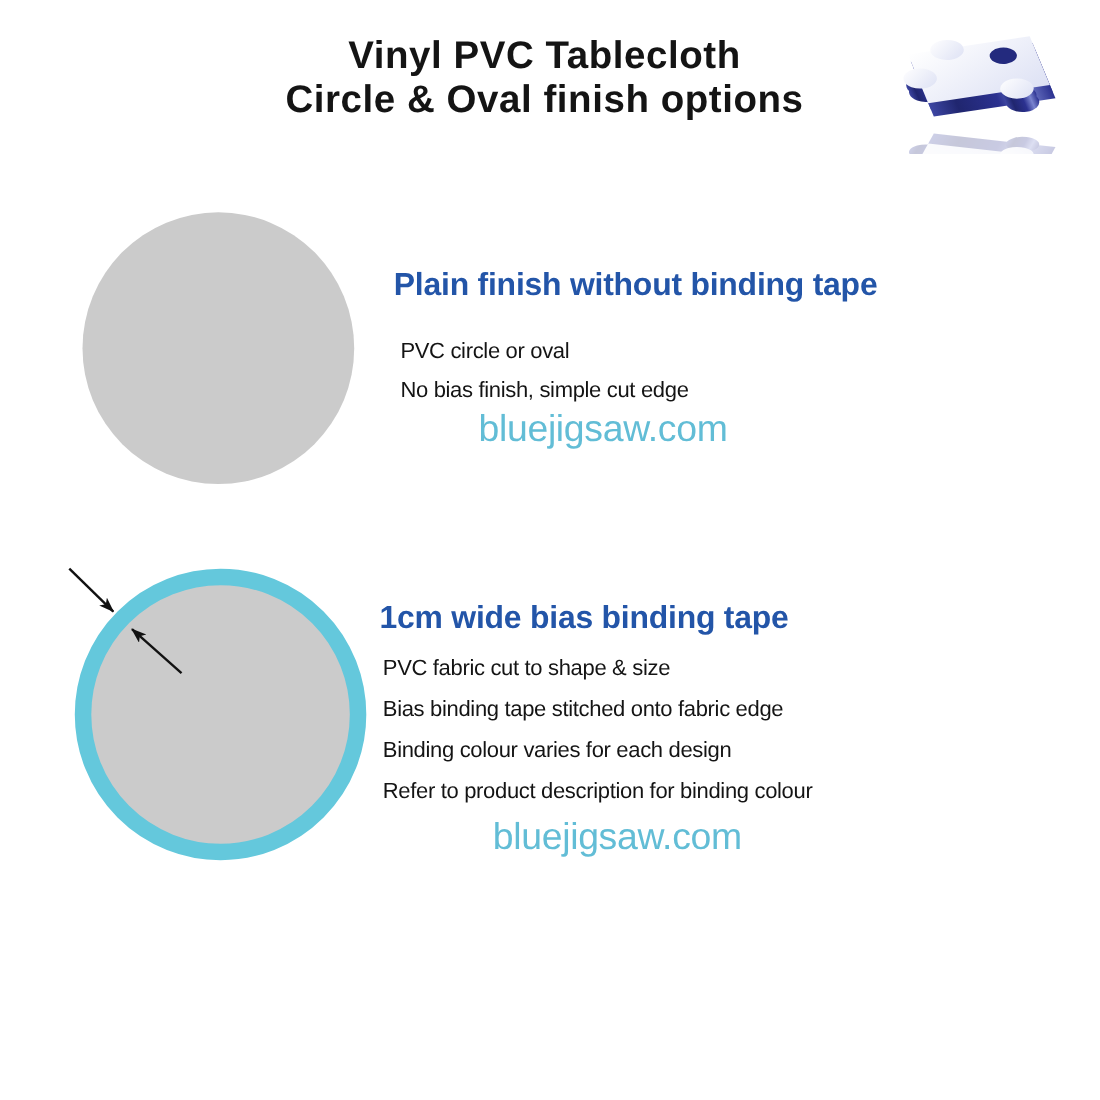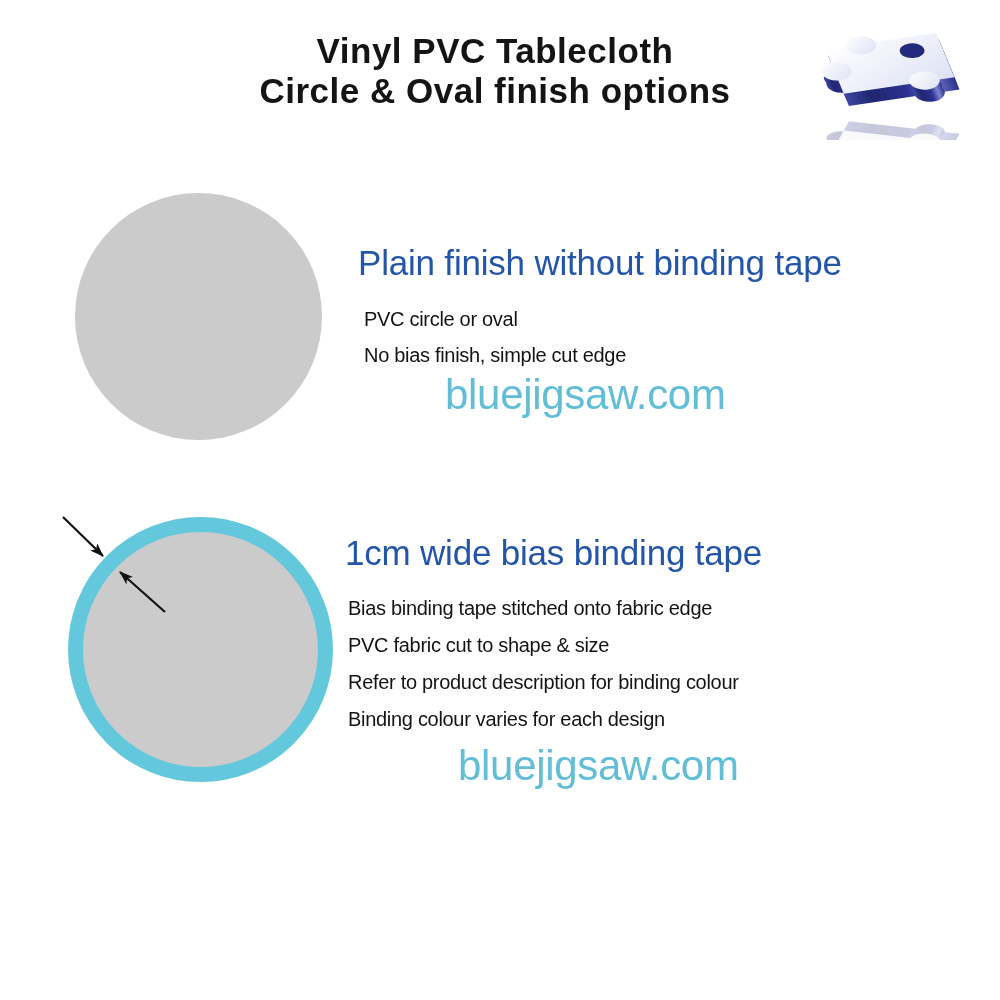--- a/index.html
+++ b/index.html
@@ -19,7 +19,7 @@
     letter-spacing:0.5px;
   }
   .section-heading{
-    font-size:35px;font-weight:normal;line-height:1;
+    font-size:29px;font-weight:bold;line-height:1;
     color:var(--heading,#2355a8);
     letter-spacing:-0.2px;
     white-space:nowrap;

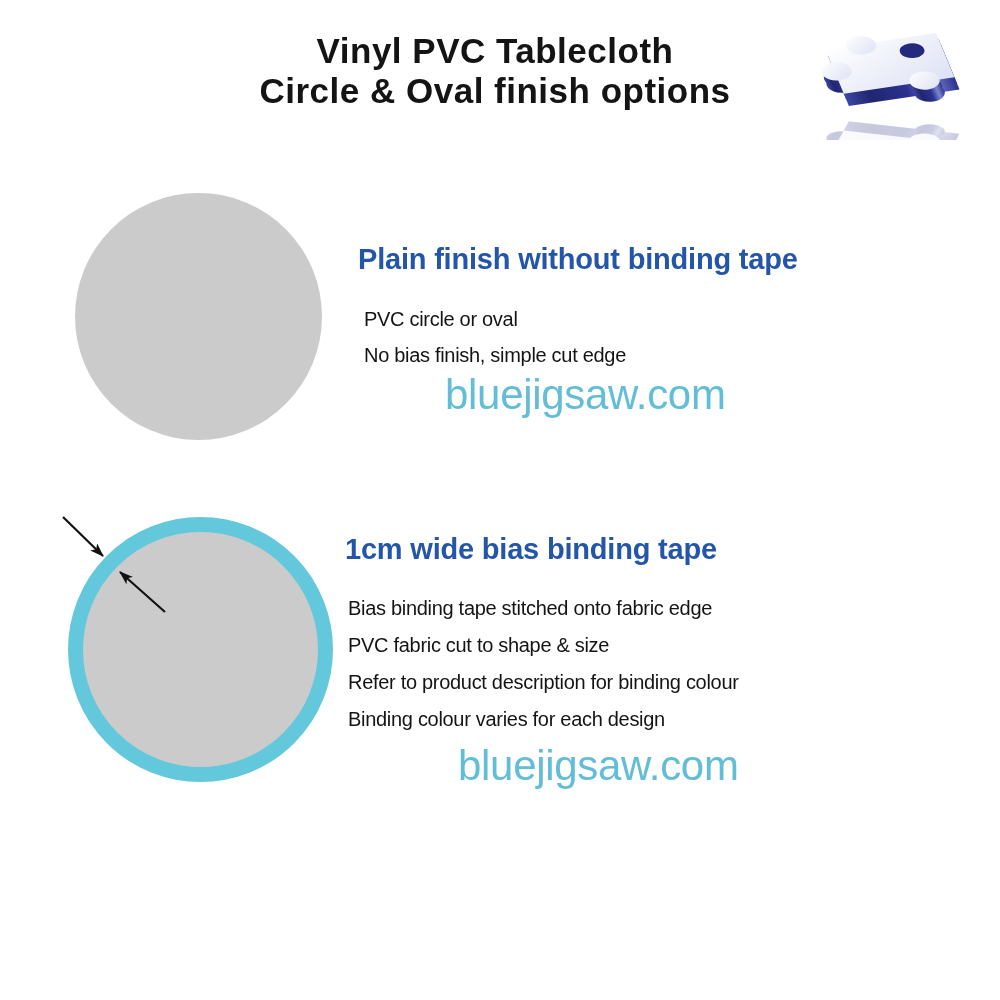--- a/index.html
+++ b/index.html
@@ -30,10 +30,9 @@
     white-space:nowrap;
   }
   .website{
-    font-size:42px;color:var(--website,#62bdd6);
+    font-size:34px;color:var(--website,#62bdd6);
     letter-spacing:-0.3px;
     white-space:nowrap;
-    margin-left:10px;
   }
   .circle-plain{
     left:75px;top:193px;width:247px;height:247px;

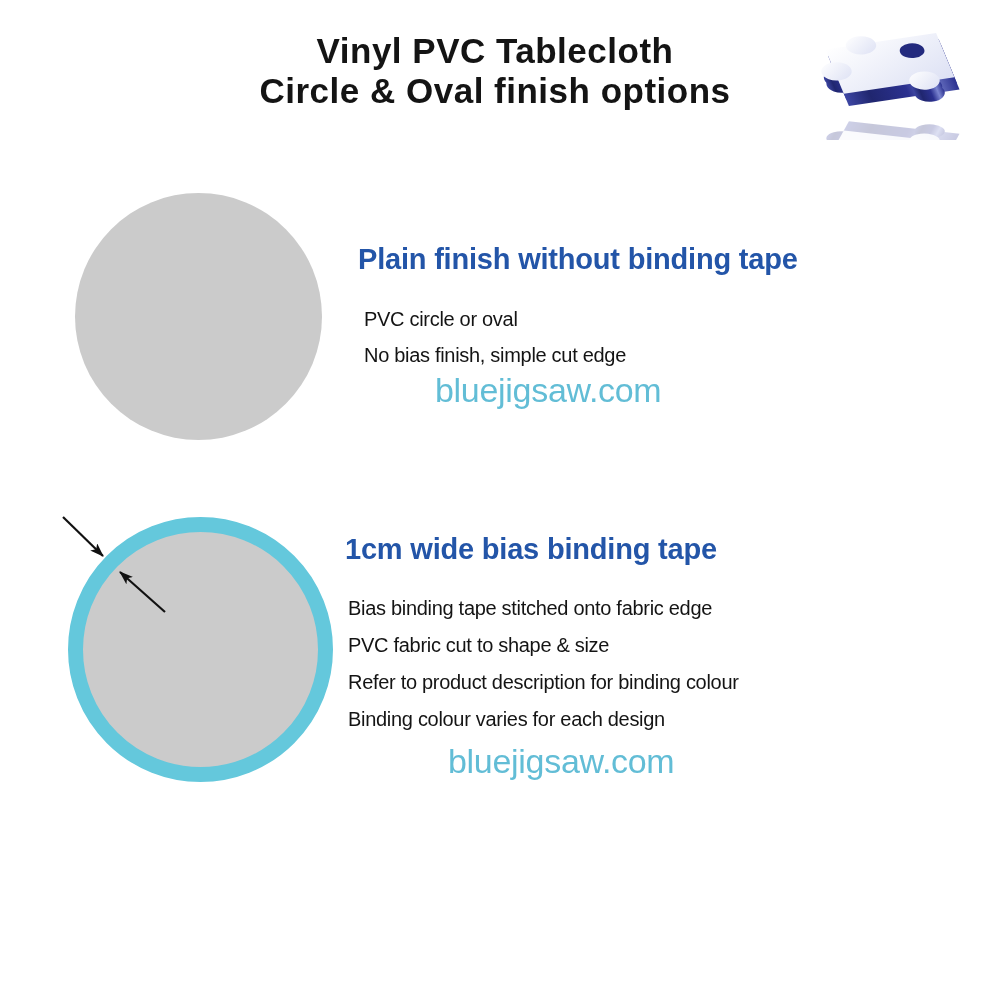--- a/index.html
+++ b/index.html
@@ -47,7 +47,7 @@
   .heading-1{left:358px;top:245px;}
   .body-1{left:364px;top:301px;line-height:36px;}
   .website-1{left:435px;top:371px;}
-  .heading-2{left:345px;top:535px;}
+  .heading-2{left:345px;top:548px;}
   .body-2{left:348px;top:590px;line-height:37px;}
   .website-2{left:448px;top:742px;}
   .arrows-svg{left:50px;top:505px;}

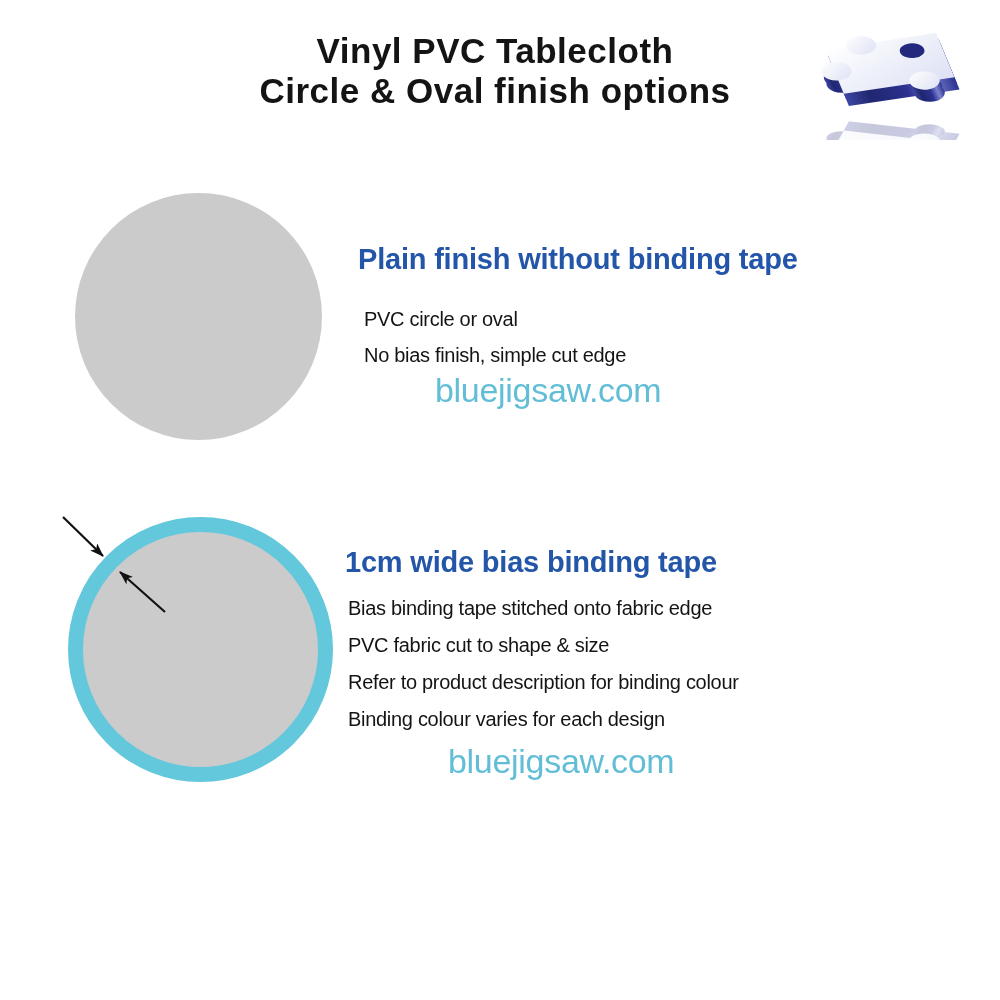--- a/index.html
+++ b/index.html
@@ -123,8 +123,8 @@
   <div class="abs section-heading heading-2">1cm wide bias binding tape</div>
 
   <div class="abs section-body body-2">
+    <div>PVC fabric cut to shape &amp; size</div>
     <div>Bias binding tape stitched onto fabric edge</div>
-    <div>PVC fabric cut to shape &amp; size</div>
     <div>Refer to product description for binding colour</div>
     <div>Binding colour varies for each design</div>
   </div>

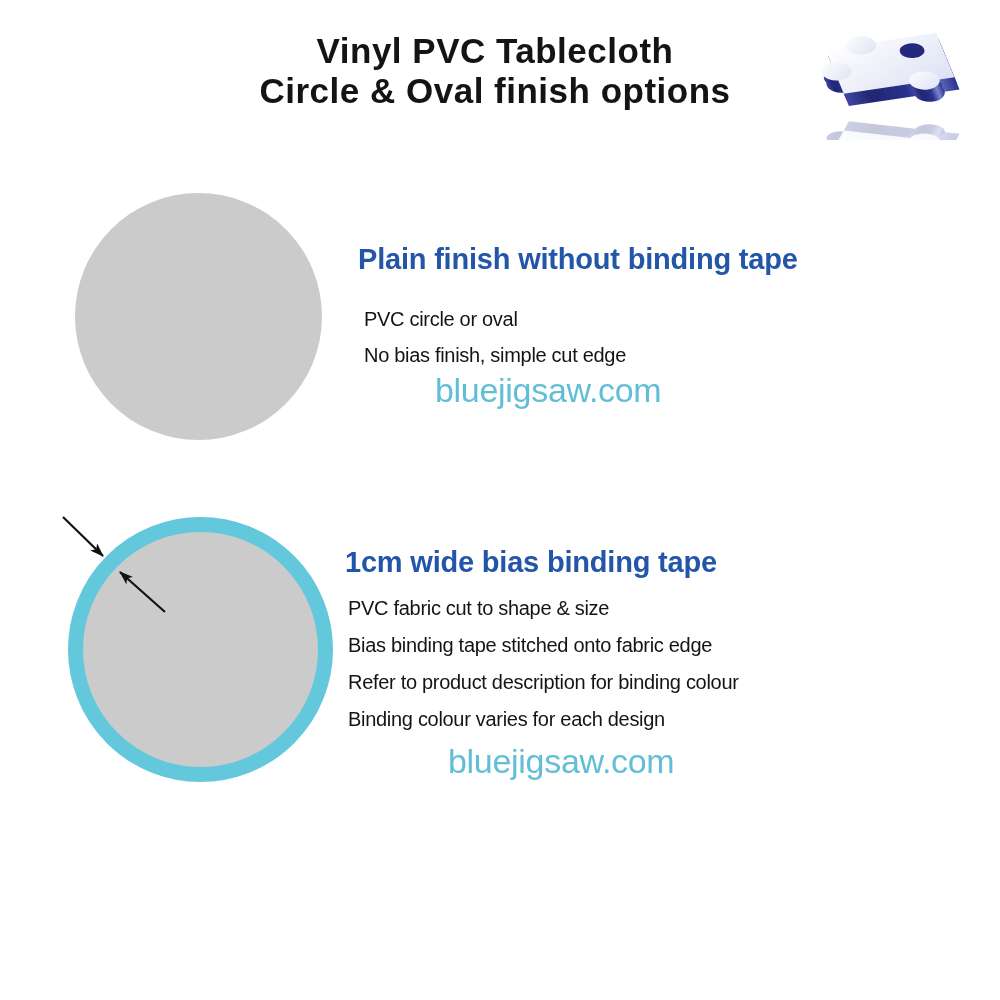--- a/index.html
+++ b/index.html
@@ -125,8 +125,8 @@
   <div class="abs section-body body-2">
     <div>PVC fabric cut to shape &amp; size</div>
     <div>Bias binding tape stitched onto fabric edge</div>
+    <div>Binding colour varies for each design</div>
     <div>Refer to product description for binding colour</div>
-    <div>Binding colour varies for each design</div>
   </div>
 
   <div class="abs website website-2">bluejigsaw.com</div>

